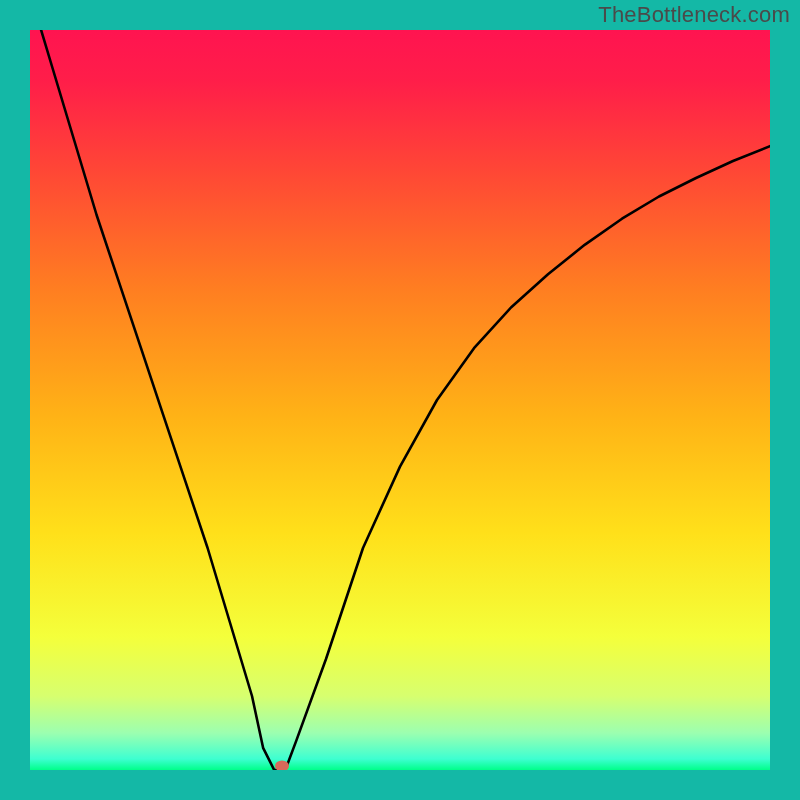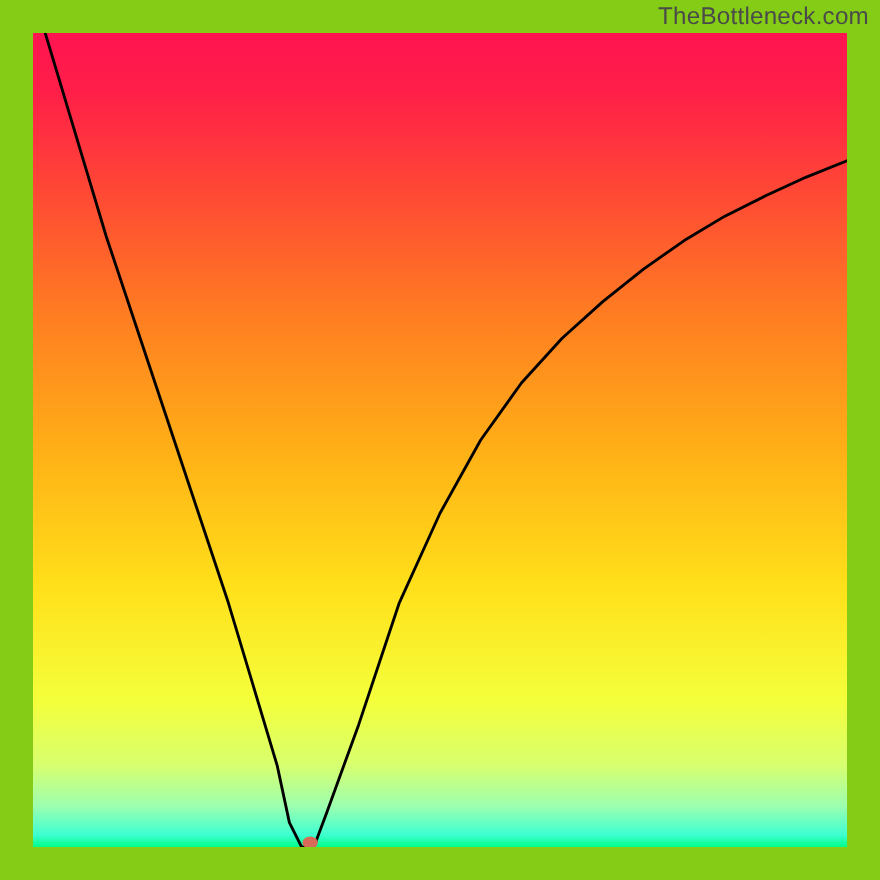--- a/index.html
+++ b/index.html
@@ -15,7 +15,7 @@
     position: relative;
     width: 800px;
     height: 800px;
-    background: #84cc16;
+    background: #14b8a6;
   }
   .watermark {
     position: absolute;

